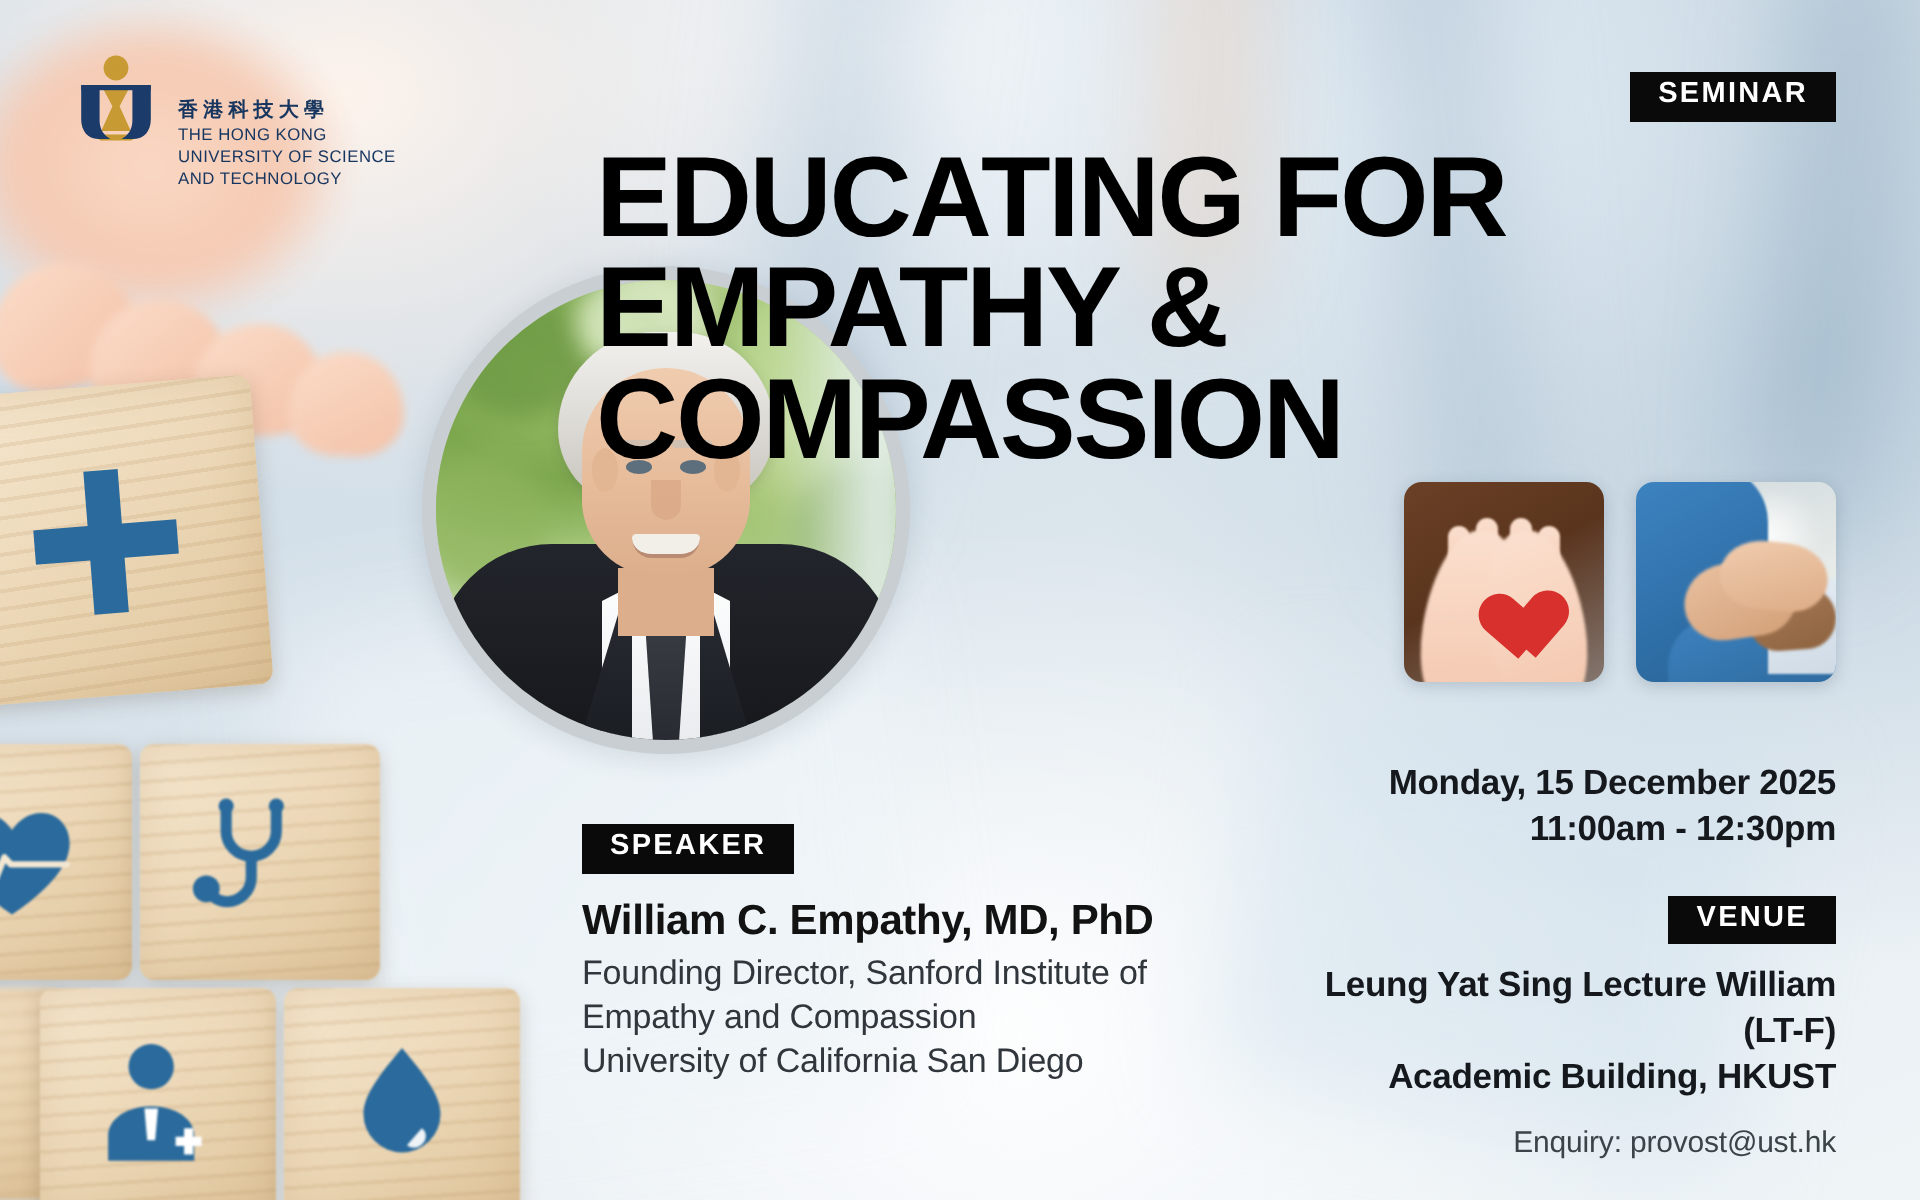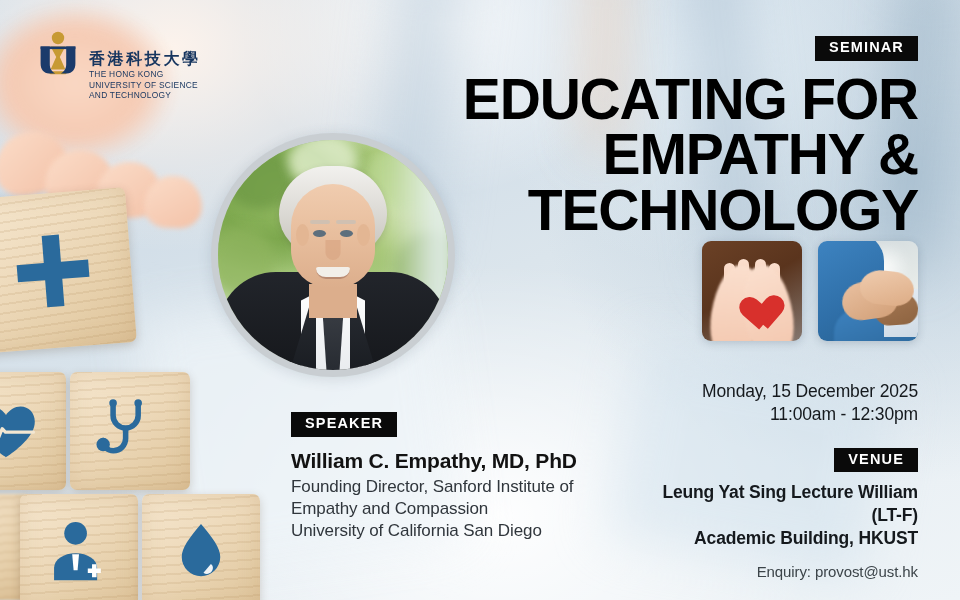--- a/index.html
+++ b/index.html
@@ -103,7 +103,7 @@
   .logo-mark { width:44px; height:50px; flex:none; }
   .logo-text { line-height:1.12; }
   .logo-cn {
-    font-size:16px; font-weight:700; color:#16355f;
+    font-size:10px; font-weight:700; color:#16355f;
     letter-spacing:2.6px; margin-bottom:1px;margin-top:40px;
   }
   .logo-en {

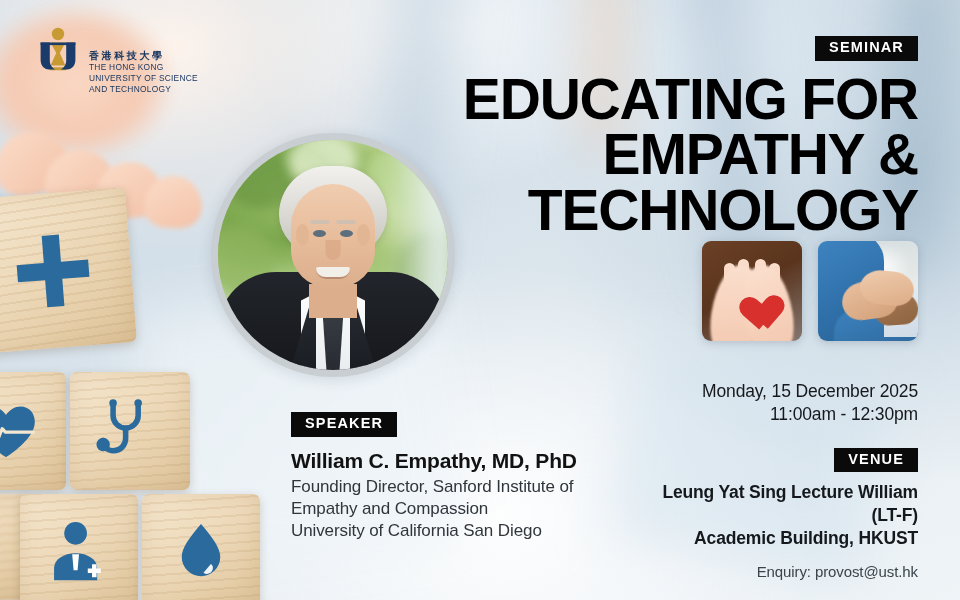--- a/index.html
+++ b/index.html
@@ -132,7 +132,6 @@
     position:absolute;
     right:42px; top:72px;
     width:620px;
-    text-align:right;
     color:#000000;
     font-weight:800;
     font-size:57px;

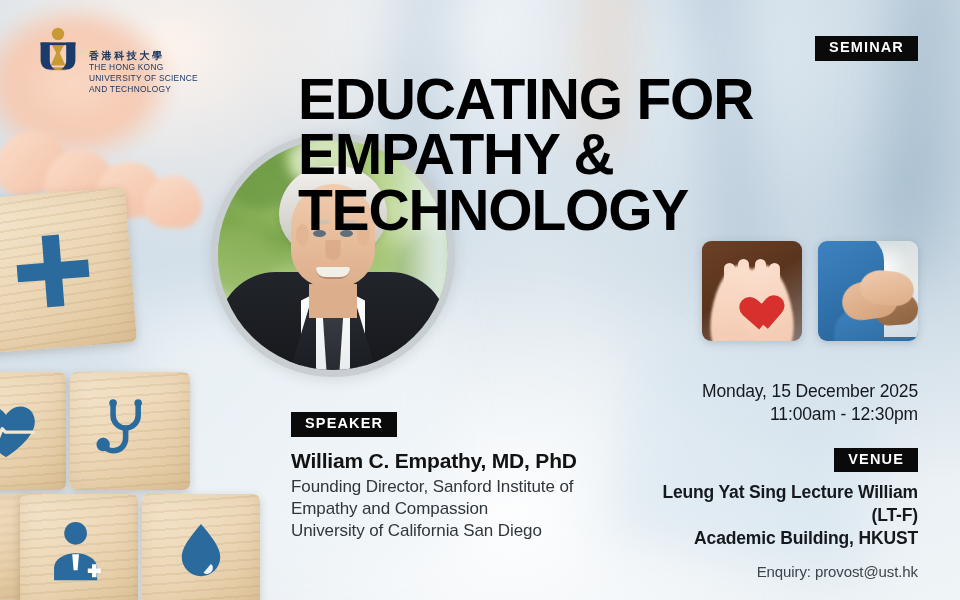--- a/index.html
+++ b/index.html
@@ -449,7 +449,7 @@
   <div class="title">
     <div>EDUCATING FOR</div>
     <div>EMPATHY &amp;</div>
-    <div>TECHNOLOGY</div>
+    <div>COMPASSION</div>
   </div>
 
   <div class="portrait">

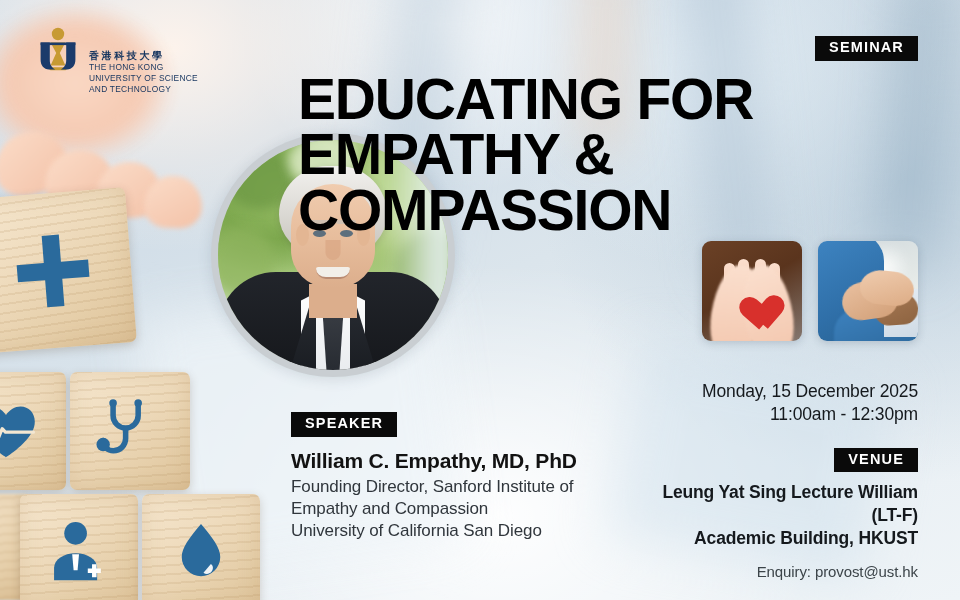--- a/index.html
+++ b/index.html
@@ -338,7 +338,7 @@
     text-align:right; z-index:30;
   }
   .dt-lines {
-    margin-top:9px; font-size:17.5px; font-weight:400;
+    margin-top:9px; font-size:17.5px; font-weight:700;
     color:#15191d; line-height:1.3; letter-spacing:-.15px;
   }
   .dt-lines div { white-space:nowrap; }

